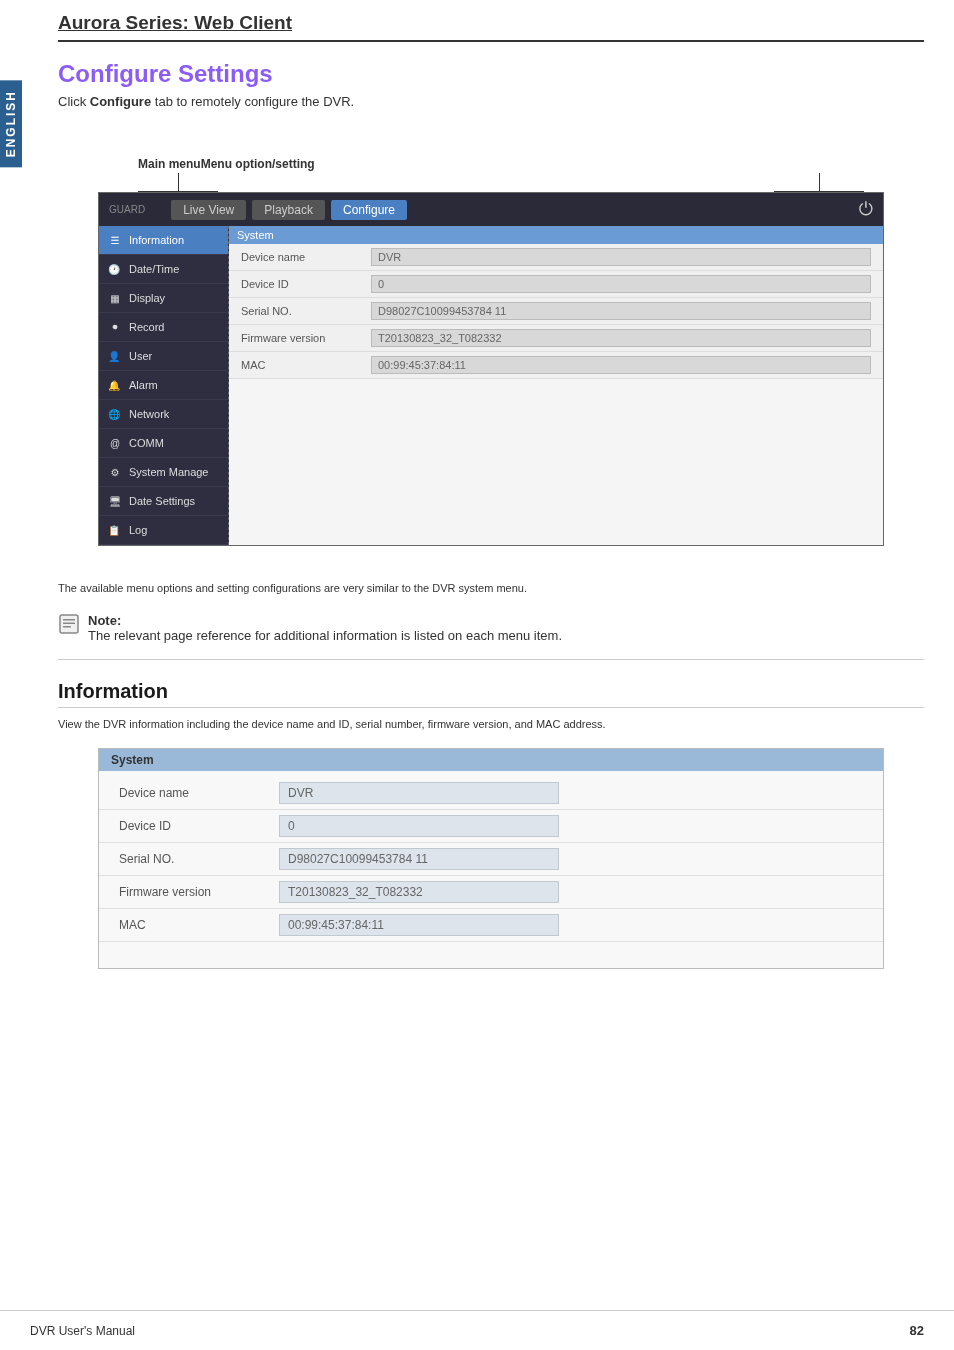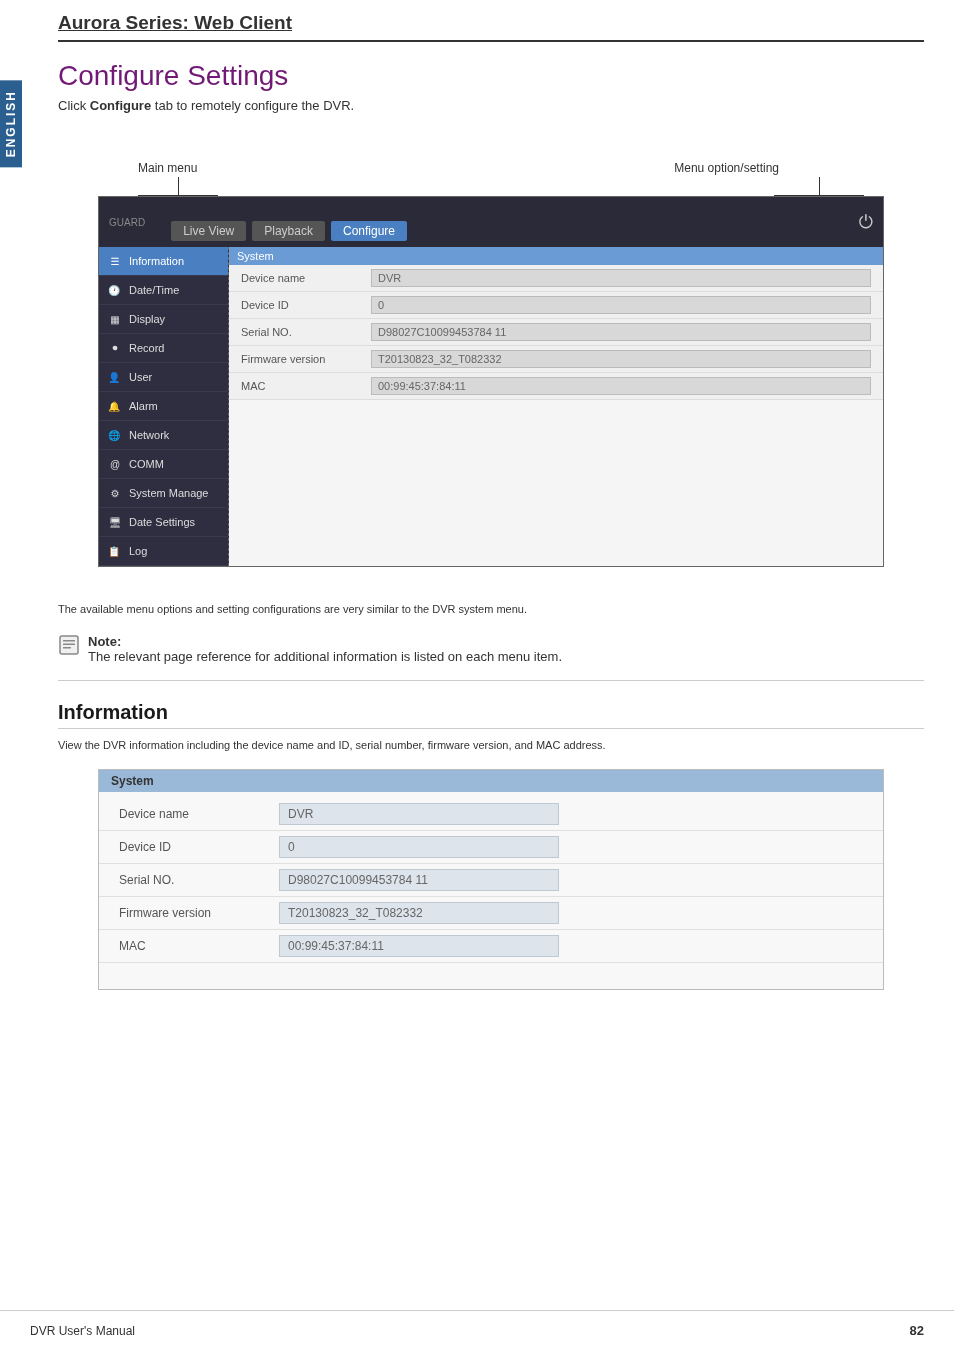--- a/index.html
+++ b/index.html
@@ -49,9 +49,9 @@
 
     
     .page-title {
-      font-size: 28px;
-      font-weight: normal;
-      color: #701a75;
+      font-size: 24px;
+      font-weight: bold;
+      color: #8b5cf6;
       margin-bottom: 6px;
     }
 

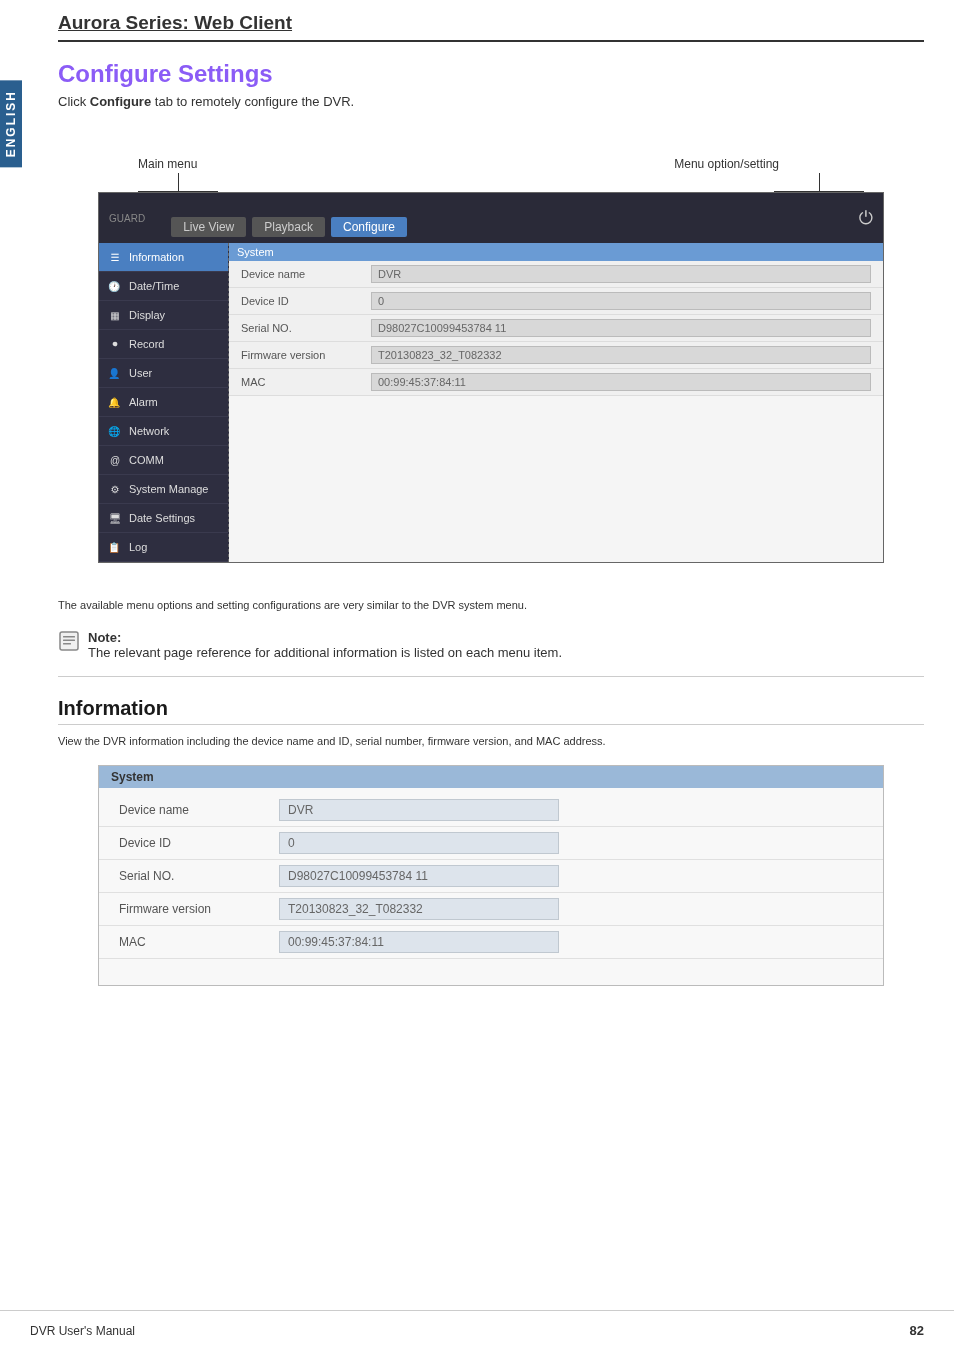--- a/index.html
+++ b/index.html
@@ -307,7 +307,7 @@
 
   <div class="screenshot-wrapper">
 
-    <div style="display:flex; justify-content: space-between; padding: 0 55px 0 60px; font-size:12px; margin-bottom:2px;">
+    <div style="display:flex; justify-content: flex-start; padding: 0 55px 0 60px; font-size:12px; margin-bottom:2px;font-weight:bold;">
       <span style="margin-left:20px;">Main menu</span>
       <span style="margin-right:90px;">Menu option/setting</span>
     </div>

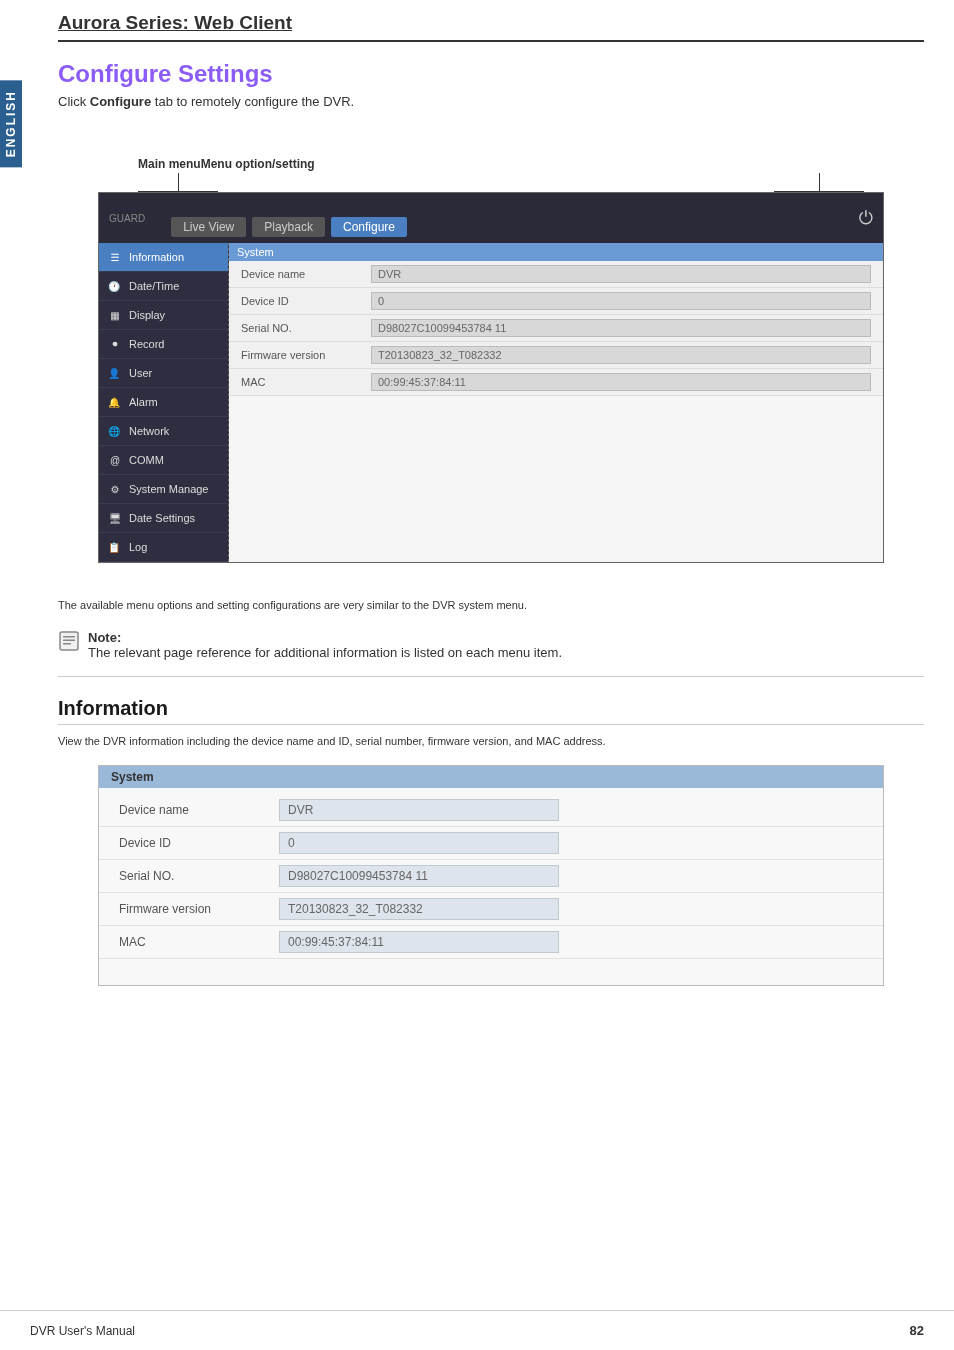--- a/index.html
+++ b/index.html
@@ -100,7 +100,6 @@
       border: none;
       cursor: pointer;
       border-radius: 2px;
-      margin-top: 18px;
     }
     .dvr-btn-liveview { background: #555; color: #ccc; }
     .dvr-btn-playback { background: #555; color: #ccc; }

